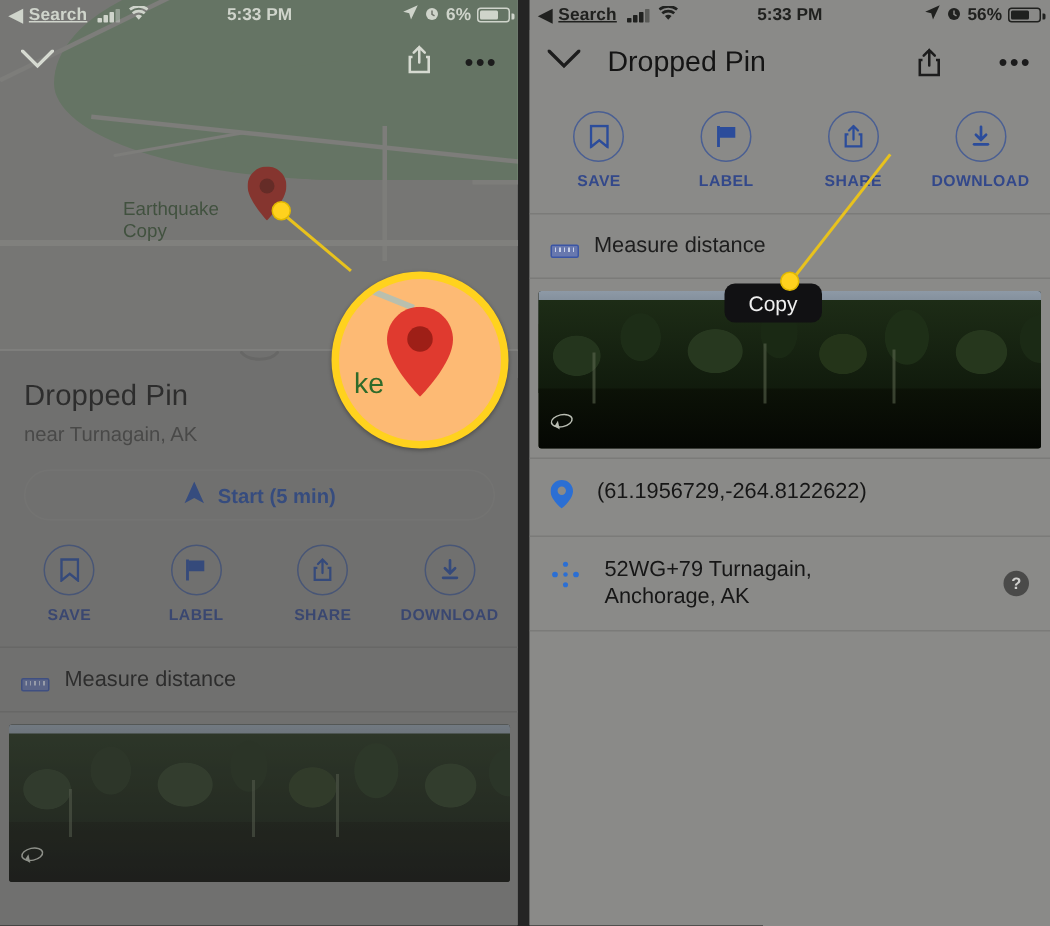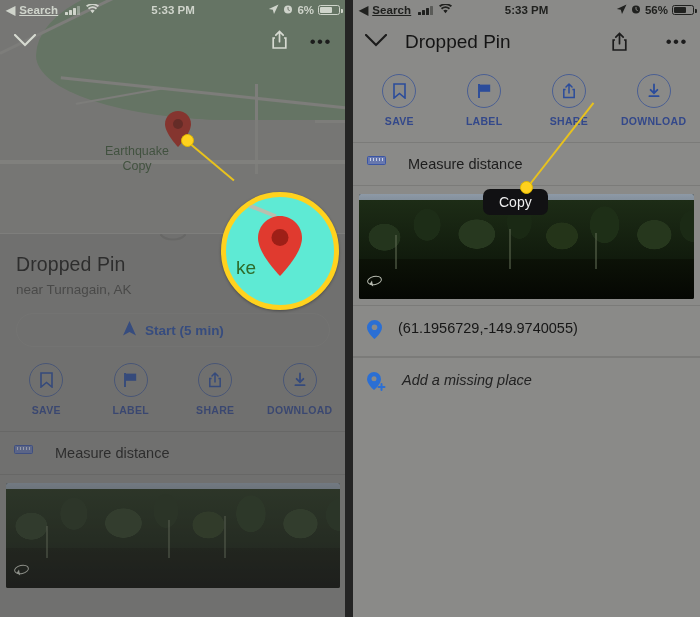--- a/index.html
+++ b/index.html
@@ -69,8 +69,8 @@
   .road.r5 { left: 75px; top: 95px; width: 90px; height: 2px; transform: rotate(-10deg); border-radius:2px;}
   .road.r6 { left: 0; top: 160px; width: 346px; height: 4px; background:#ababa6; }
   .park-label {
-    position: absolute; left: 82px; top: 144px; width: 110px;
-    text-align: center; color: #3f5b3b; font-size: 12.5px; line-height: 15px;
+    position: absolute; left: 82px; top: 132px; width: 110px;
+    color: #3f5b3b; font-size: 12.5px; line-height: 15px;
   }
   .map-pin {
     position: absolute; left: 165px; top: 111px; width: 26px; height: 36px;

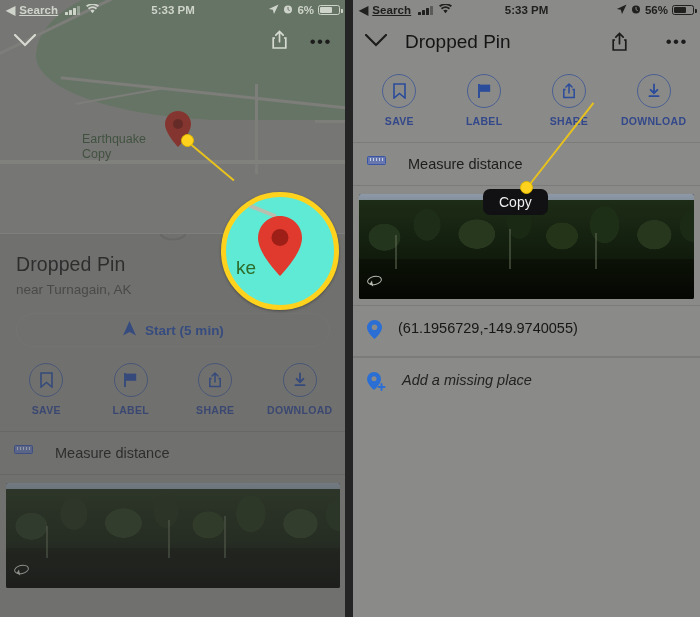--- a/index.html
+++ b/index.html
@@ -115,7 +115,7 @@
   .action .lbl { font-size: 10.5px; font-weight: bold; color: #33488a; letter-spacing: .3px; }
 
   .sep { height: 1px; background: #7b7b79; margin: 15px 0 0; }
-  .measure-row { display: flex; align-items: flex-start; gap: 22px; padding: 13px 14px; }
+  .measure-row { display: flex; align-items: flex-end; gap: 10px; padding: 13px 14px; }
   .ruler {
     width: 19px; height: 9px; border: 1.6px solid #3a55a5; background: #6878ae; border-radius: 1.5px;
     position: relative;

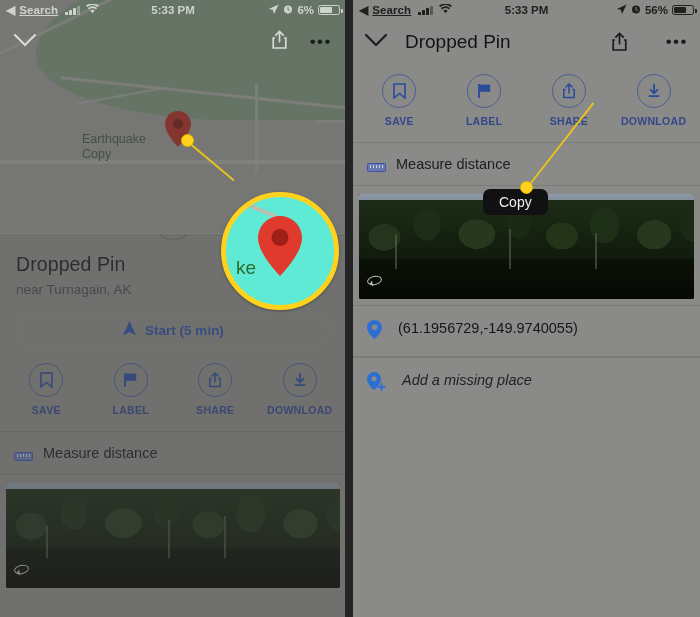--- a/index.html
+++ b/index.html
@@ -185,7 +185,7 @@
     position: absolute; border-radius: 50%; border: 5px solid #ffd21e;
     overflow: hidden; z-index: 20; box-shadow: 0 1px 3px rgba(0,0,0,.35);
   }
-  .mag-left { left: 221px; top: 192px; width: 118px; height: 118px; background: #5eead4; }
+  .mag-left { left: 221px; top: 181px; width: 118px; height: 118px; background: #fdba74; }
   .mag-left .bigpin { position: absolute; left: 50%; top: 47%; transform: translate(-50%,-50%); }
   .mag-left .ke {
     position: absolute; left: 10px; top: 60px; font-size: 19px; color: #2f6b2a; font-weight: 500;

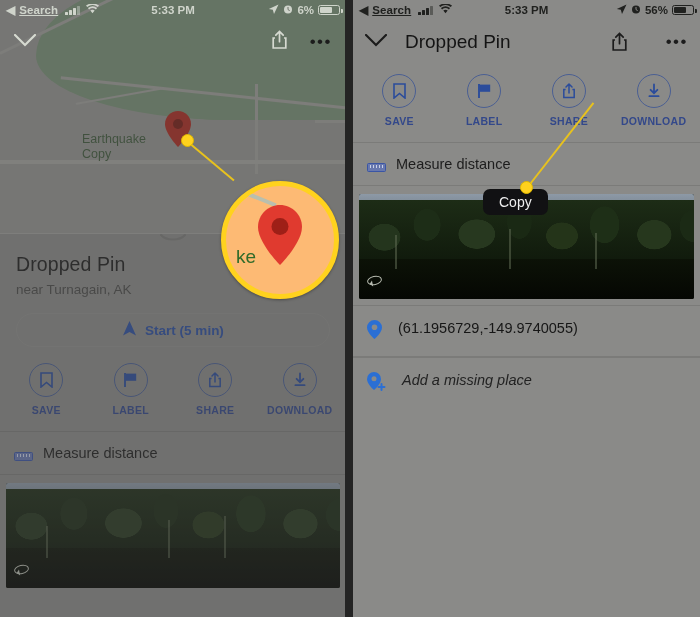--- a/index.html
+++ b/index.html
@@ -510,7 +510,7 @@
                 <circle cx="7.5" cy="7.2" r="2.8" fill="#8a8a88"></circle>
               </svg>
           </span>
-          <span class="rtxt">(61.1956729,-149.9740055)</span>
+          <span class="rtxt">(61.1956729,-264.8122622)</span>
         </div>
         <div class="rsep"></div>
 

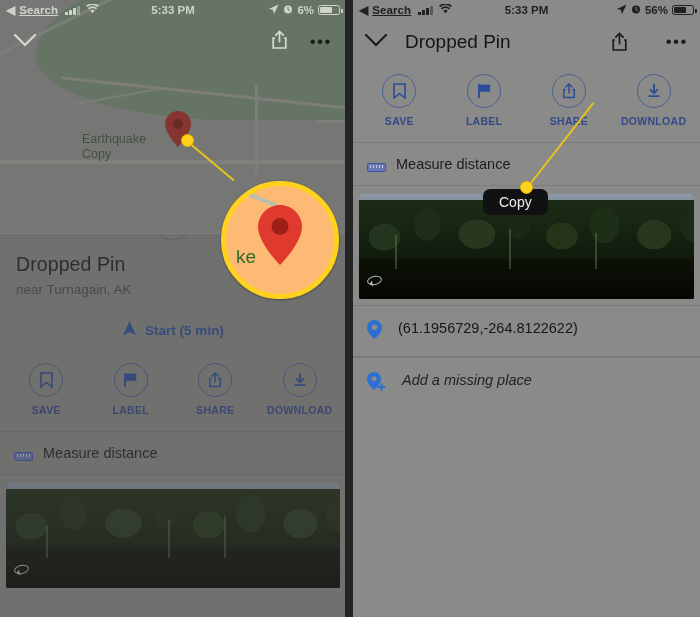--- a/index.html
+++ b/index.html
@@ -514,6 +514,22 @@
         </div>
         <div class="rsep"></div>
 
+        <div class="rrow">
+          <span style="padding-top:3px;">
+            <svg width="20" height="18" viewBox="0 0 20 18">
+              <circle cx="10" cy="2.2" r="1.7" fill="#2b6fd4"></circle>
+              <circle cx="10" cy="15.8" r="1.7" fill="#2b6fd4"></circle>
+              <circle cx="3" cy="9" r="1.9" fill="#2b6fd4"></circle>
+              <circle cx="17" cy="9" r="1.9" fill="#2b6fd4"></circle>
+              <circle cx="10" cy="9" r="1.5" fill="#2b6fd4"></circle>
+            </svg>
+          </span>
+          <span class="rtxt">
+            <span>52WG+79 Turnagain,</span><br>
+            <span>Anchorage, AK</span>
+          </span>
+          <span class="help">?</span>
+        </div>
         <div class="rsep"></div>
 
         <div class="rrow">

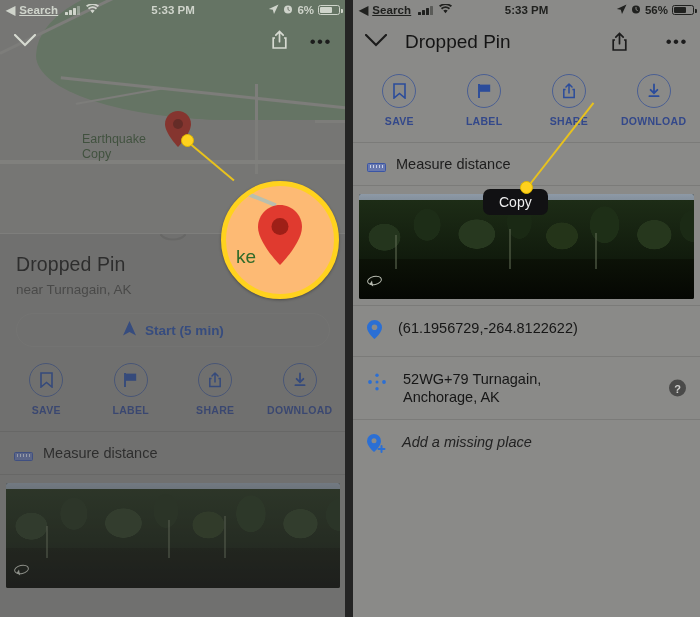--- a/index.html
+++ b/index.html
@@ -532,16 +532,6 @@
         </div>
         <div class="rsep"></div>
 
-        <div class="rrow">
-          <span style="padding-top:1px;">
-            <svg width="19" height="19" viewBox="0 0 19 19">
-                <path d="M7 0A7 7 0 0 0 0 7c0 5.2 7 11 7 11s7-5.8 7-11a7 7 0 0 0-7-7z" fill="#2b6fd4"></path>
-                <circle cx="7" cy="6.8" r="2.5" fill="#8a8a88"></circle>
-                <path d="M14.5 12v6M11.5 15h6" stroke="#2b6fd4" stroke-width="2" stroke-linecap="round"></path>
-              </svg>
-          </span>
-          <span class="rtxt italic">Add a missing place</span>
-        </div>
 
       </div>
 

